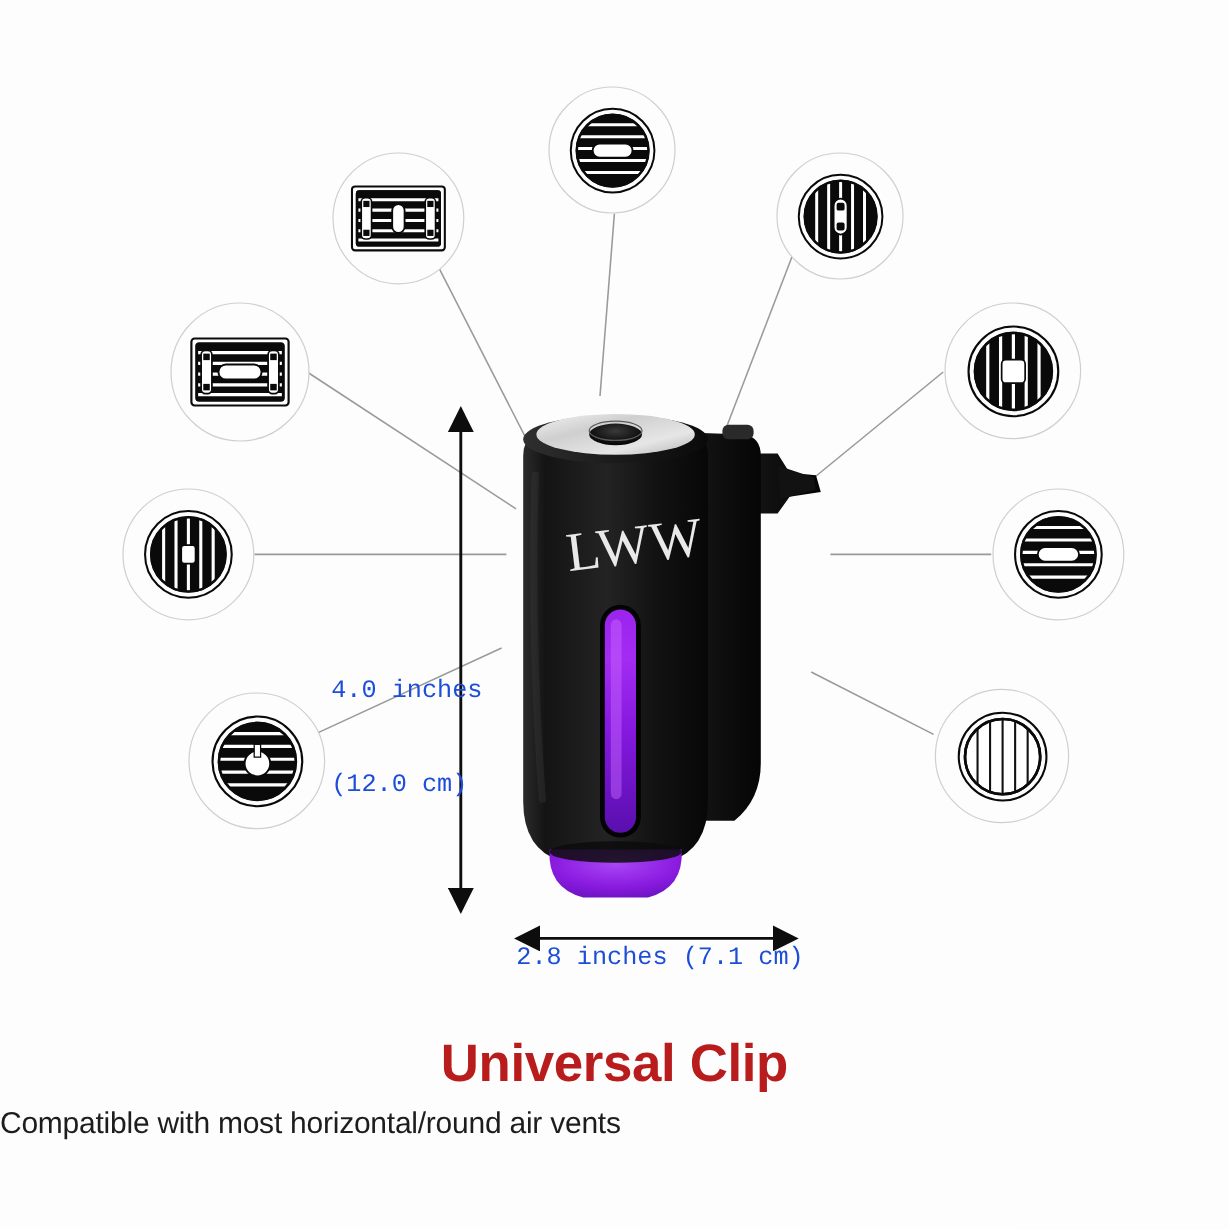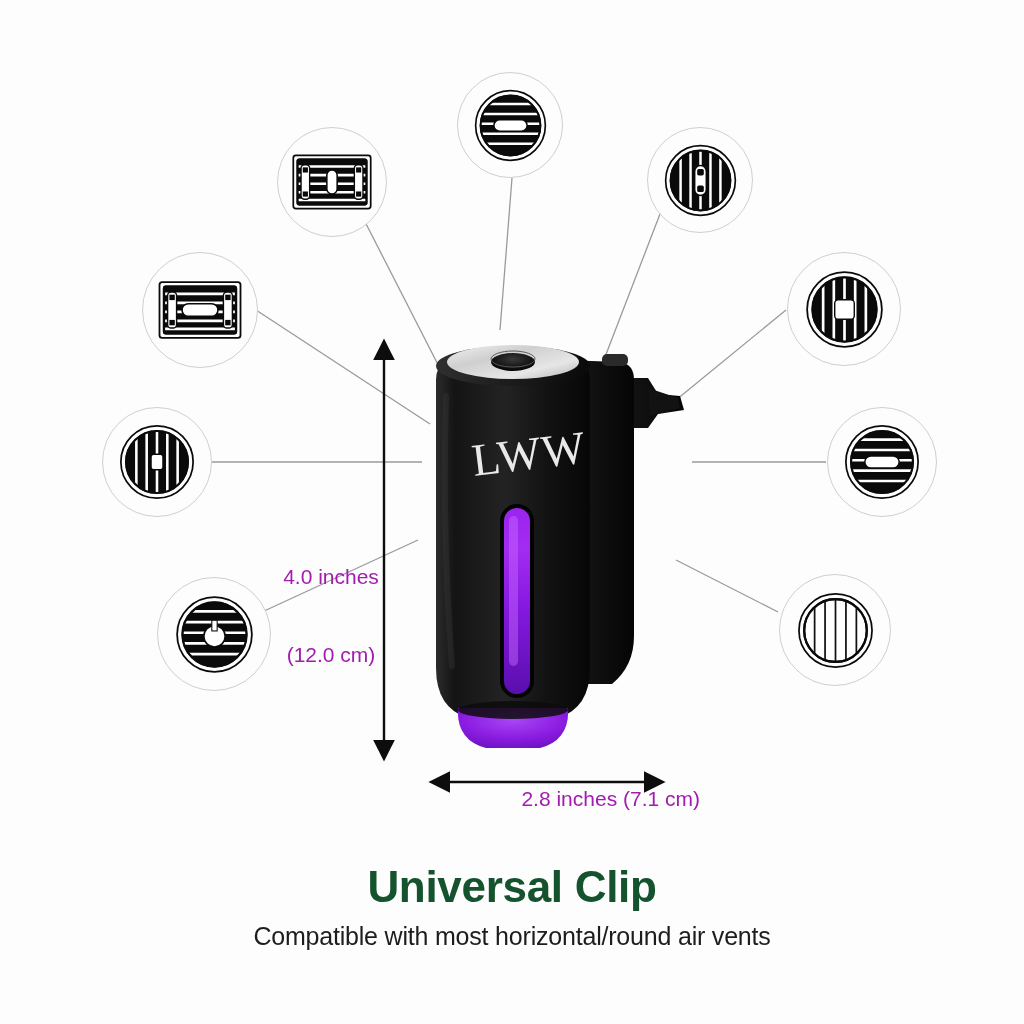--- a/index.html
+++ b/index.html
@@ -59,10 +59,11 @@
   
   .dim-label {
     position: absolute;
-    color: #a21caf;
+    color: #1d4ed8;
     font-size: 21px;
     line-height: 26px;
     white-space: pre;
+    font-family: Liberation Mono, monospace;
   }
   #height-label {
     left: 276px;

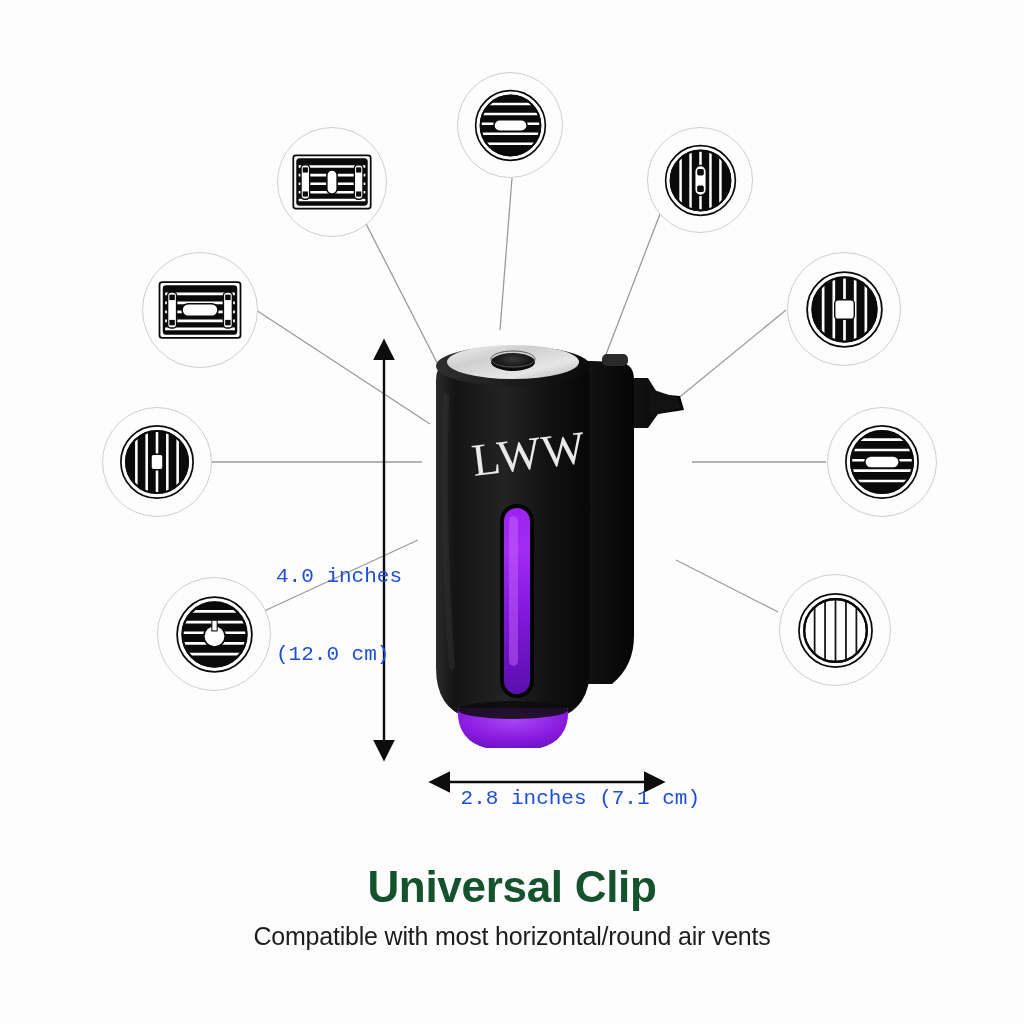--- a/index.html
+++ b/index.html
@@ -75,7 +75,7 @@
     left: 400px;
     top: 786px;
     width: 300px;
-    text-align: right;
+    text-align: center;
     font-size: 21px;
   }
 

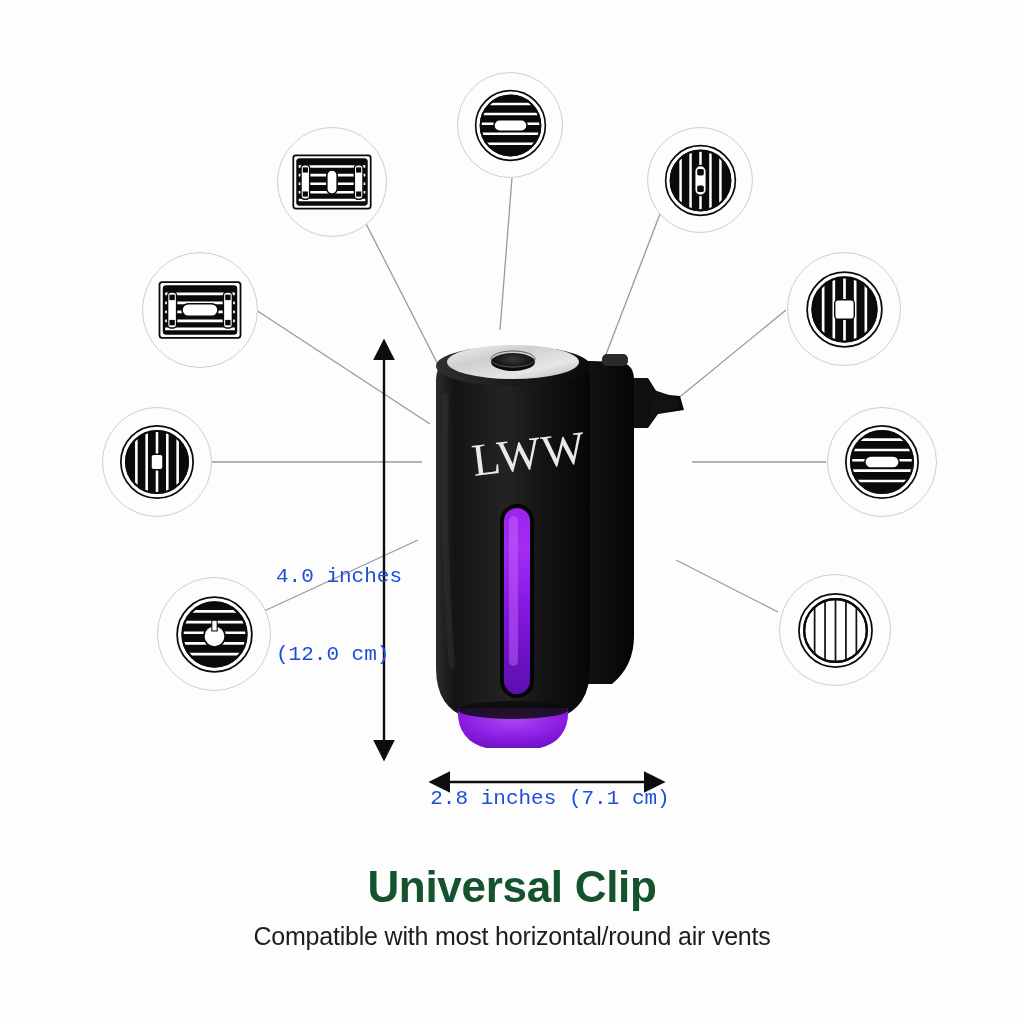--- a/index.html
+++ b/index.html
@@ -88,7 +88,7 @@
     text-align: center;
     font-size: 44px;
     font-weight: bold;
-    color: #14532d;
+    color: #b91c1c;
     letter-spacing: -0.3px;
   }
   #subheadline {

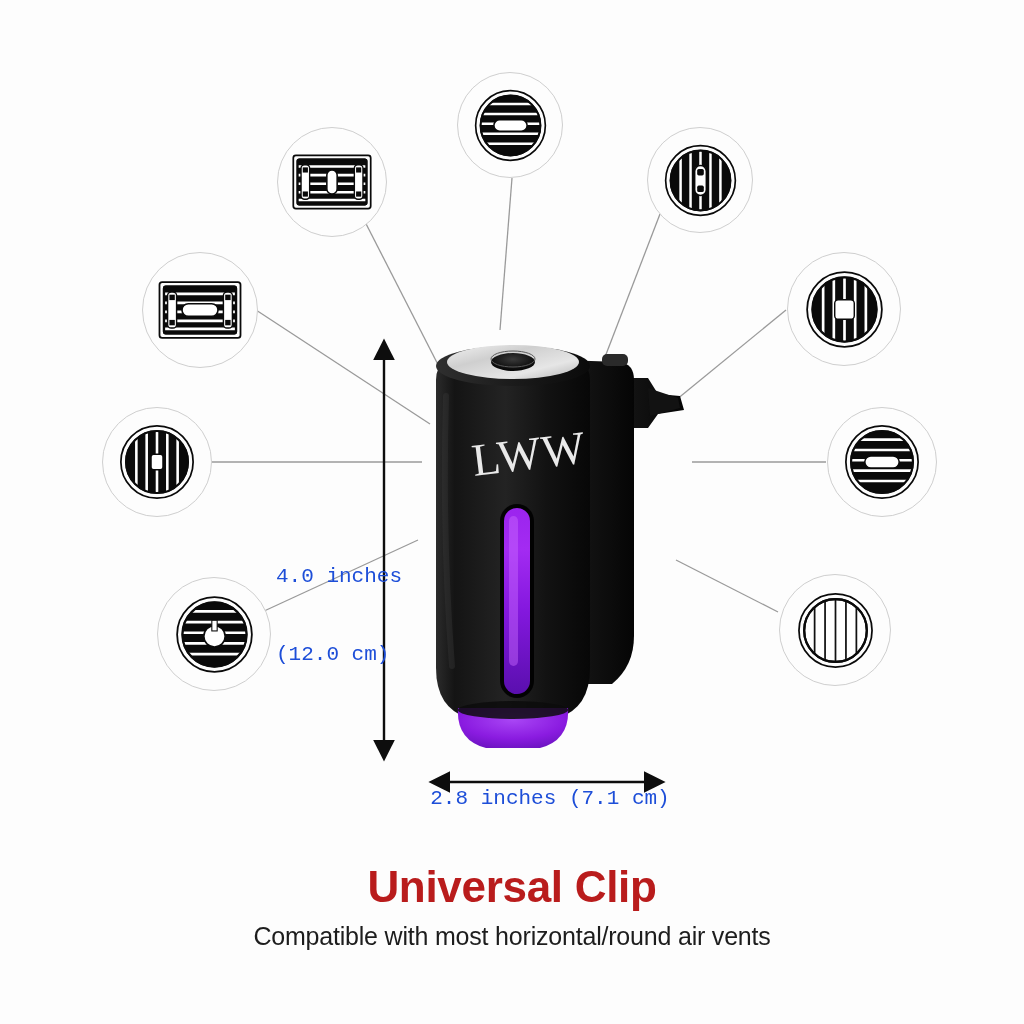--- a/index.html
+++ b/index.html
@@ -96,7 +96,7 @@
     left: 0;
     top: 922px;
     width: 1024px;
-    text-align: center;
+    text-align: left;
     font-size: 25px;
     color: #1d1d1d;
     letter-spacing: -0.2px;

